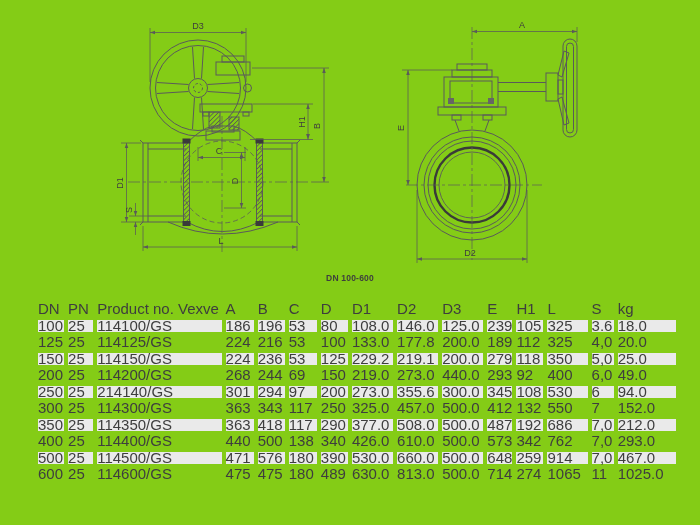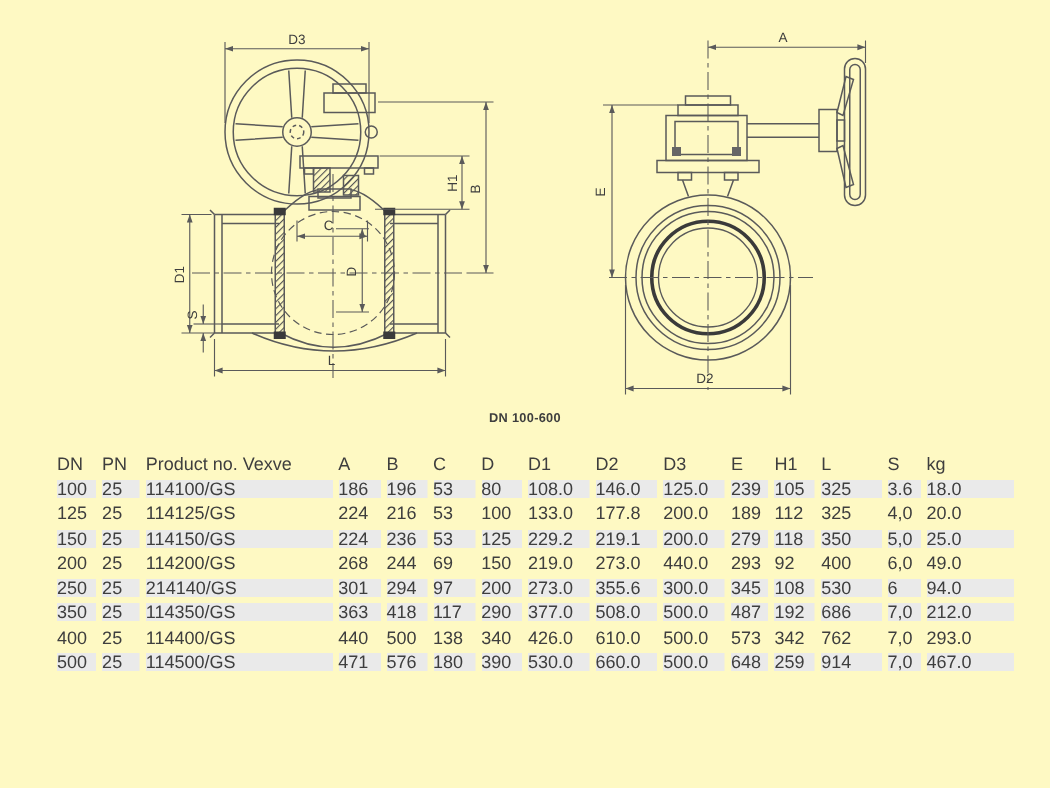--- a/index.html
+++ b/index.html
@@ -3,7 +3,7 @@
 <meta charset="utf-8">
 <style>
   html,body{margin:0;padding:0;background:#fff;}
-  .page{position:relative;width:700px;height:525px;background:#fef9c3;overflow:hidden;
+  .page{position:relative;width:700px;height:525px;background:#84cc16;overflow:hidden;
         font-family:"Liberation Sans",sans-serif;}
   svg text{font-family:"Liberation Sans",sans-serif;fill:#3e3e3e;}
   .dim-label{font-size:9px;}

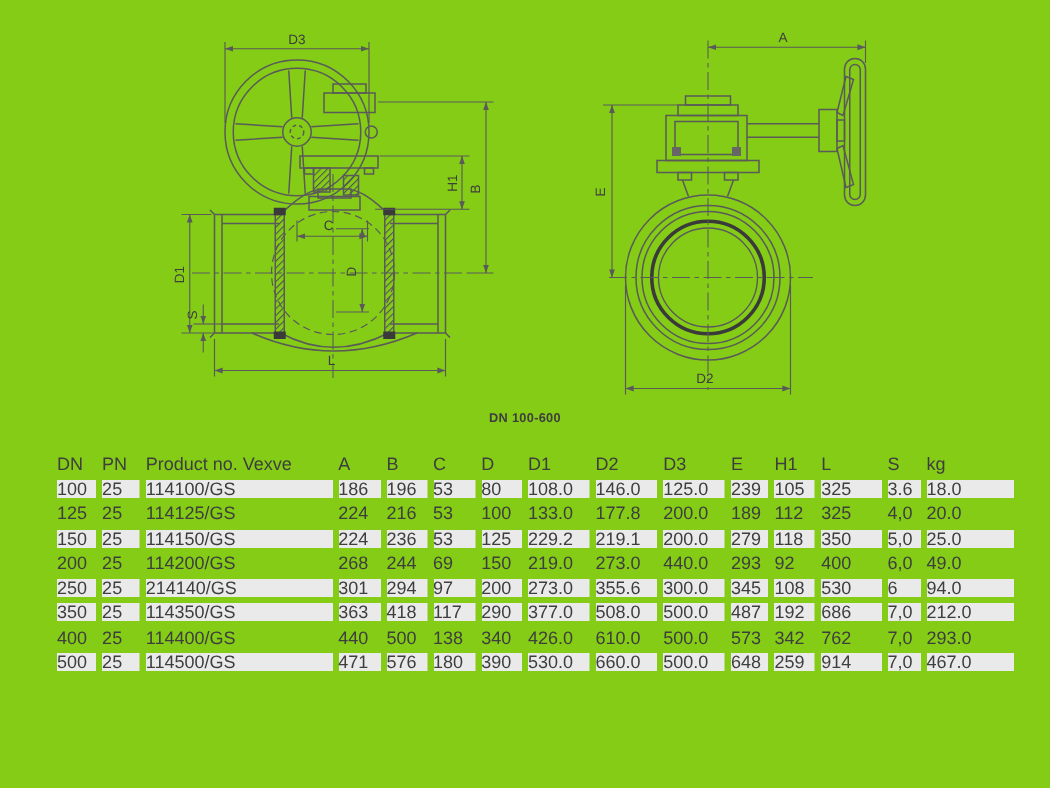--- a/index.html
+++ b/index.html
@@ -9,7 +9,7 @@
   .dim-label{font-size:9px;}
   .caption{font-size:8.5px;font-weight:bold;letter-spacing:.2px;}
   table.spec{position:absolute;left:34px;top:301px;border-collapse:collapse;
-             table-layout:fixed;width:642px;font-size:12px;line-height:12px;color:#3e3e3e;}
+             table-layout:fixed;width:642px;font-size:15px;line-height:12px;color:#3e3e3e;}
   table.spec th{font-weight:400;text-align:left;}
   table.spec th,table.spec td{padding:2px 0 2.5px 4px;background-clip:content-box;
              white-space:nowrap;overflow:hidden;}

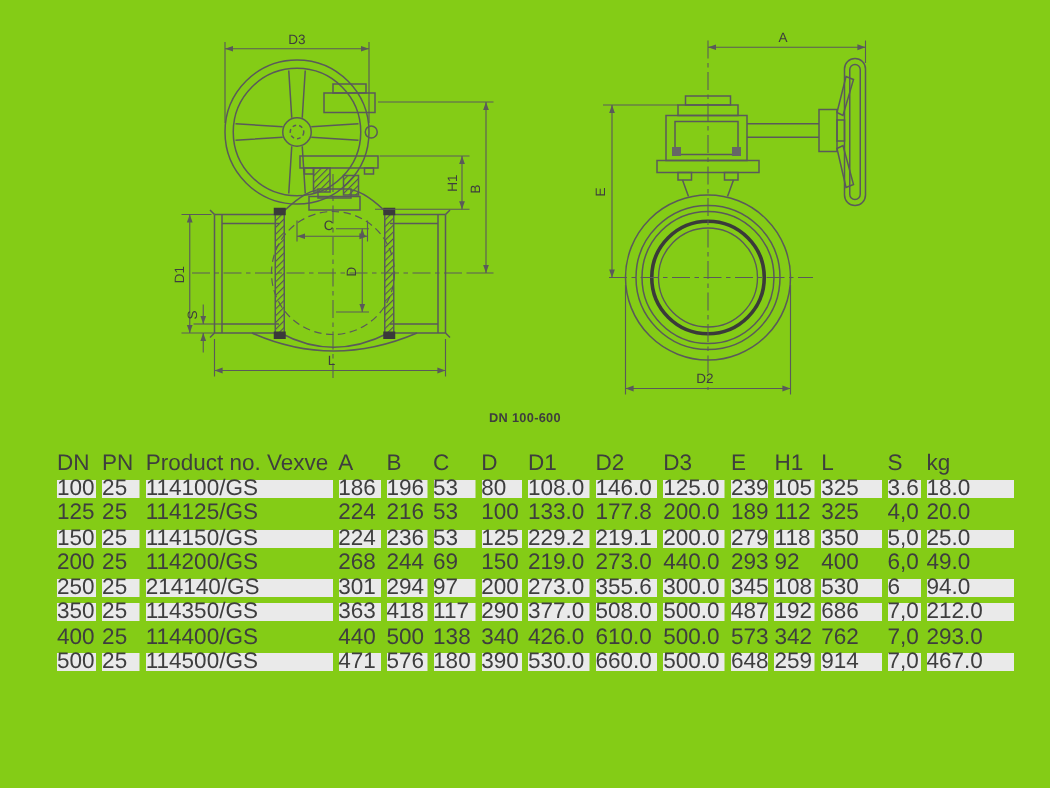--- a/index.html
+++ b/index.html
@@ -294,6 +294,23 @@
           <td>6</td>
           <td>94.0</td>
         </tr>
+        <tr>
+          <td>300</td>
+          <td>25</td>
+          <td>114300/GS</td>
+          <td>363</td>
+          <td>343</td>
+          <td>117</td>
+          <td>250</td>
+          <td>325.0</td>
+          <td>457.0</td>
+          <td>500.0</td>
+          <td>412</td>
+          <td>132</td>
+          <td>550</td>
+          <td>7</td>
+          <td>152.0</td>
+        </tr>
         <tr class="stripe">
           <td>350</td>
           <td>25</td>

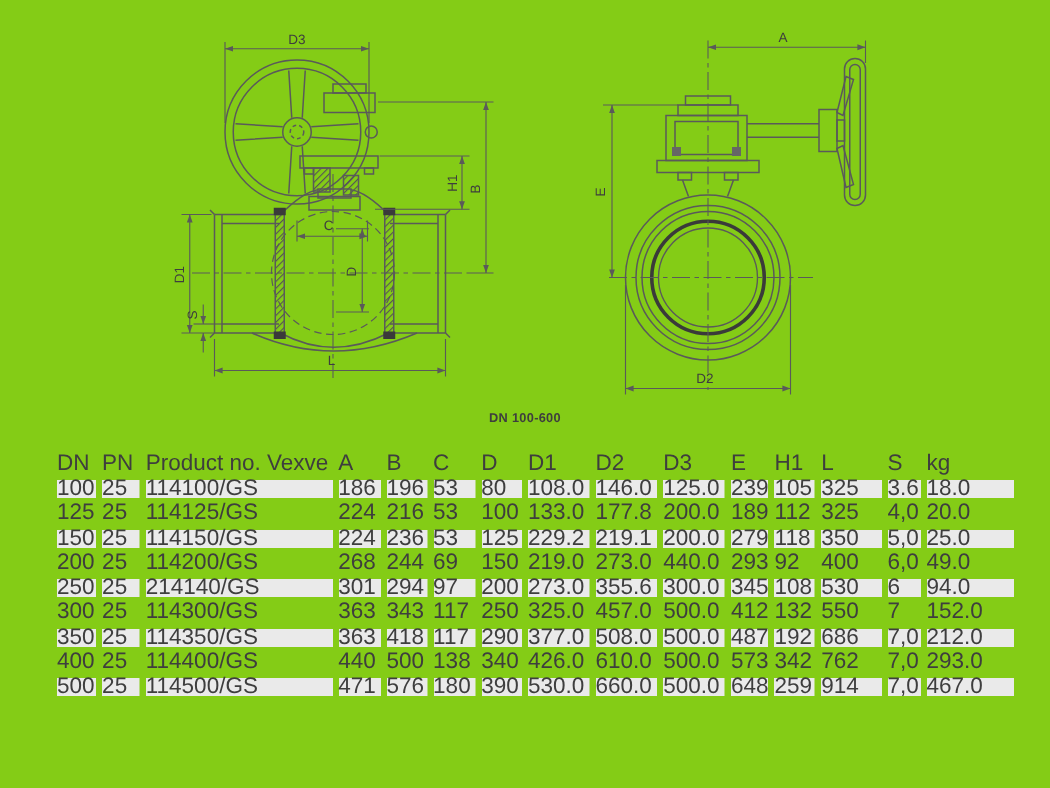--- a/index.html
+++ b/index.html
@@ -362,6 +362,23 @@
           <td>7,0</td>
           <td>467.0</td>
         </tr>
+        <tr>
+          <td>600</td>
+          <td>25</td>
+          <td>114600/GS</td>
+          <td>475</td>
+          <td>475</td>
+          <td>180</td>
+          <td>489</td>
+          <td>630.0</td>
+          <td>813.0</td>
+          <td>500.0</td>
+          <td>714</td>
+          <td>274</td>
+          <td>1065</td>
+          <td>11</td>
+          <td>1025.0</td>
+        </tr>
       </tbody>
 </table>
 

